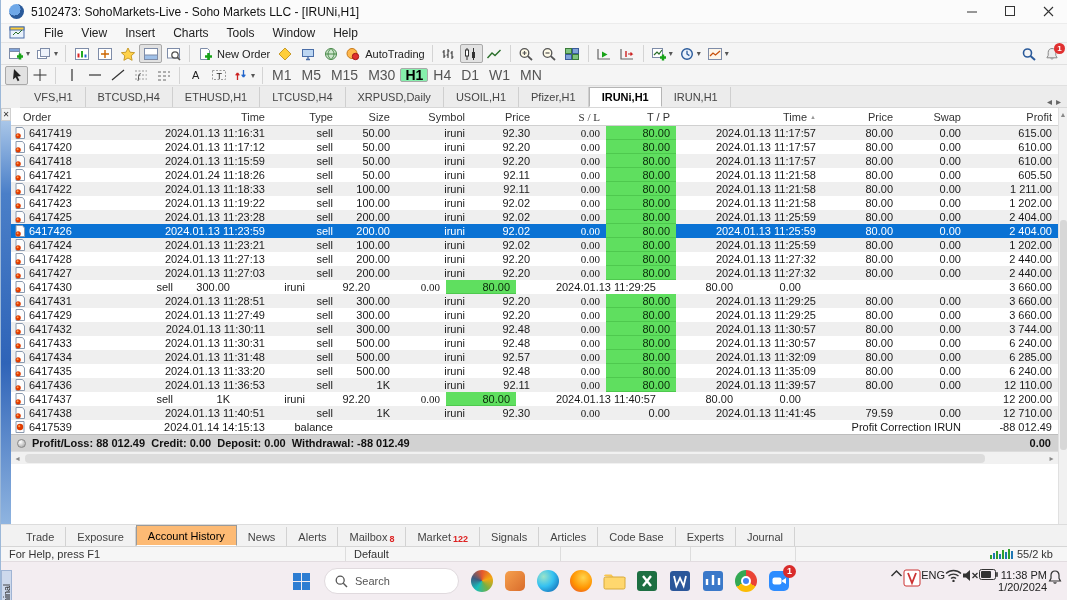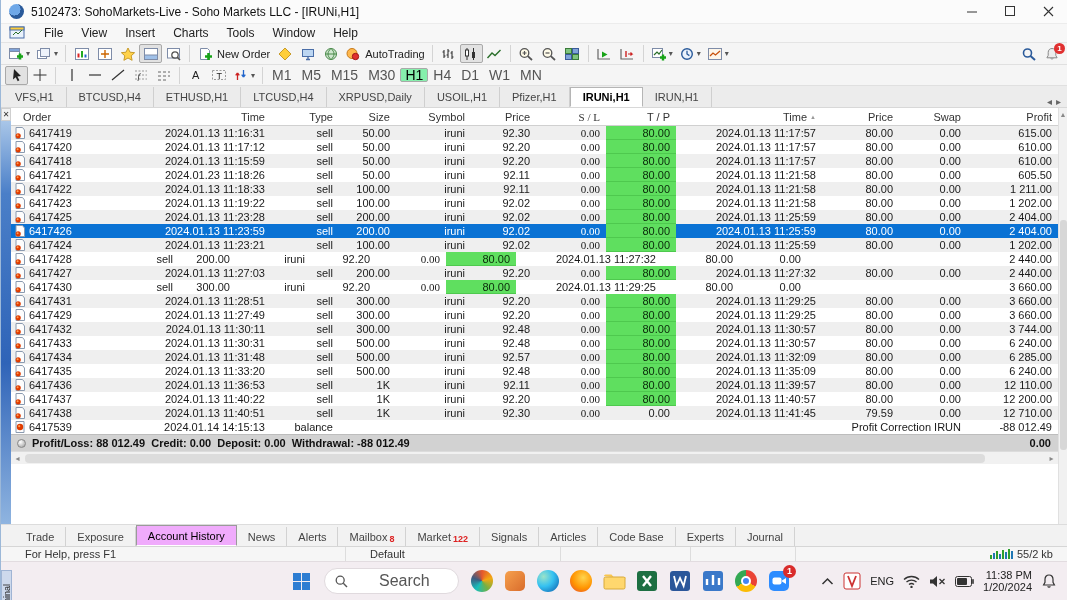--- a/index.html
+++ b/index.html
@@ -32,7 +32,7 @@
   .tb-spacer { flex:1; }
   .badge-dot { position:absolute; top:-2px; right:-3px; min-width:11px; height:11px; border-radius:6px; background:#e03030; color:#fff; font-size:8px; line-height:11px; text-align:center; font-weight:bold; padding:0 2px; }
   .tfbtn { height:14px; min-width:25px; padding:0 4px; font-size:14px; color:#555; display:inline-flex; align-items:center; justify-content:center; border:1px solid transparent; border-radius:2px; }
-  .tfbtn.active { background:#86efac; border-color:#a9a9a9; color:#000; }
+  .tfbtn.active { background:#86efac; border-color:#a9a9a9; color:#000;font-weight:bold; }
 
   
   .charttabs { height:22px; background:#ececec; display:flex; align-items:flex-end; padding:0 2px; border-bottom:1px solid #d8d8d8; }

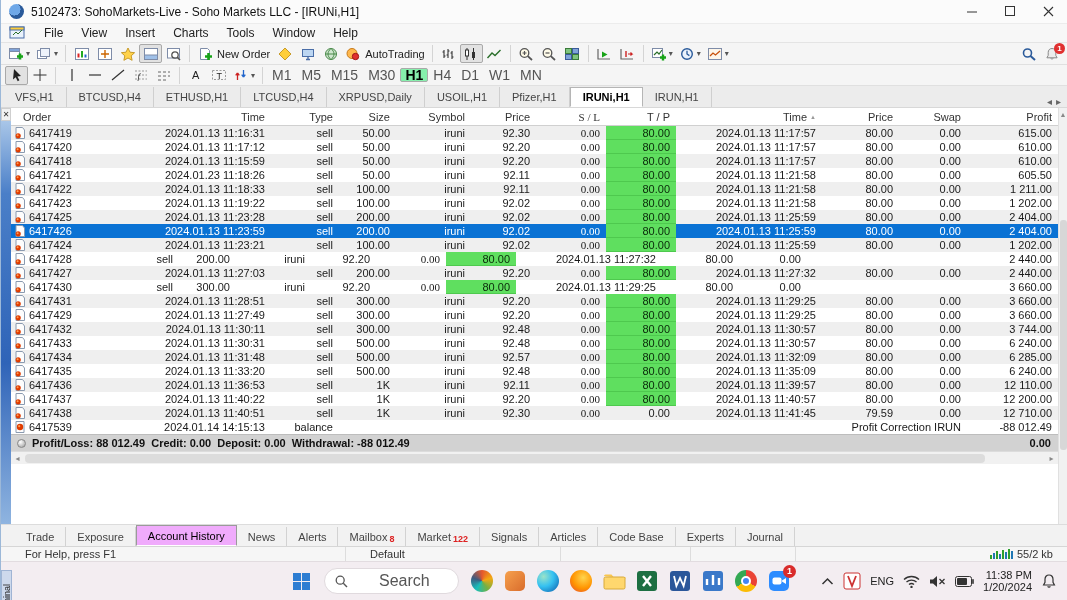--- a/index.html
+++ b/index.html
@@ -35,7 +35,7 @@
   .tfbtn.active { background:#86efac; border-color:#a9a9a9; color:#000;font-weight:bold; }
 
   
-  .charttabs { height:22px; background:#ececec; display:flex; align-items:flex-end; padding:0 2px; border-bottom:1px solid #d8d8d8; }
+  .charttabs { height:22px; background:#ececec; display:flex; align-items:flex-end; padding:0 2px; border-bottom:1px solid #d8d8d8;margin-left:19px; }
   .ctab { height:20px; padding:0 12px; display:flex; align-items:center; font-size:11px; color:#444; border-right:1px solid #cfcfcf; background:transparent; white-space:nowrap; }
   .ctab.active { background:#fff; border:1px solid #b5b5b5; border-bottom-color:#fff; color:#000; font-weight:bold; }
   .tab-arrows { margin-left:auto; display:flex; align-items:center; gap:4px; padding-right:4px; color:#666; font-size:10px; }

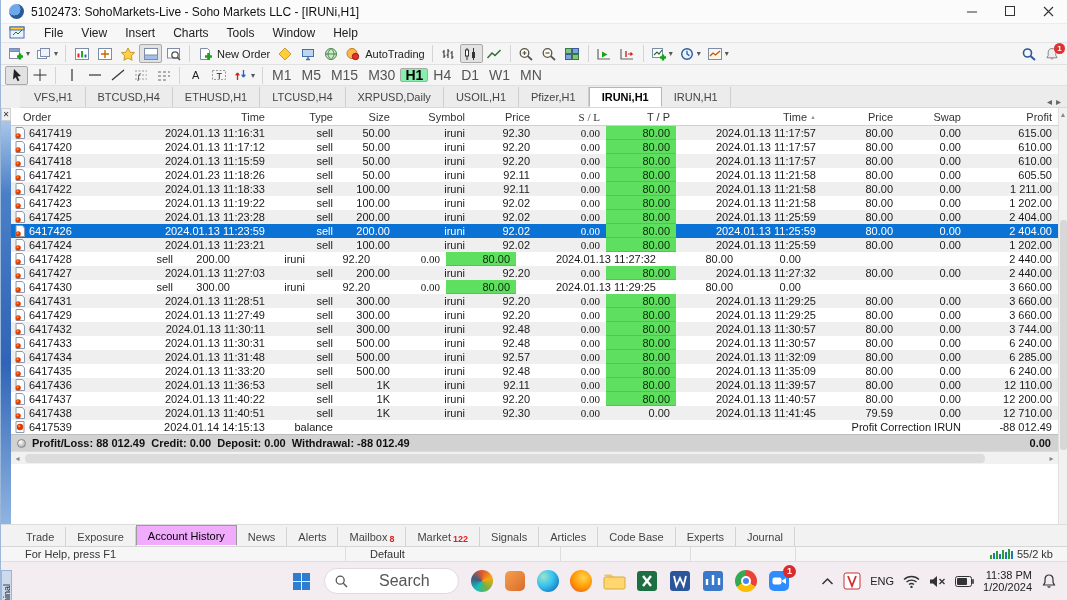--- a/index.html
+++ b/index.html
@@ -622,7 +622,7 @@
               </span>
               <span>6417421</span>
             </div>
-            <div class="cell c-topen">2024.01.23 11:18:26</div>
+            <div class="cell c-topen">2024.01.24 11:18:26</div>
             <div class="cell c-type">sell</div>
             <div class="cell c-size">50.00</div>
             <div class="cell c-symbol">iruni</div>

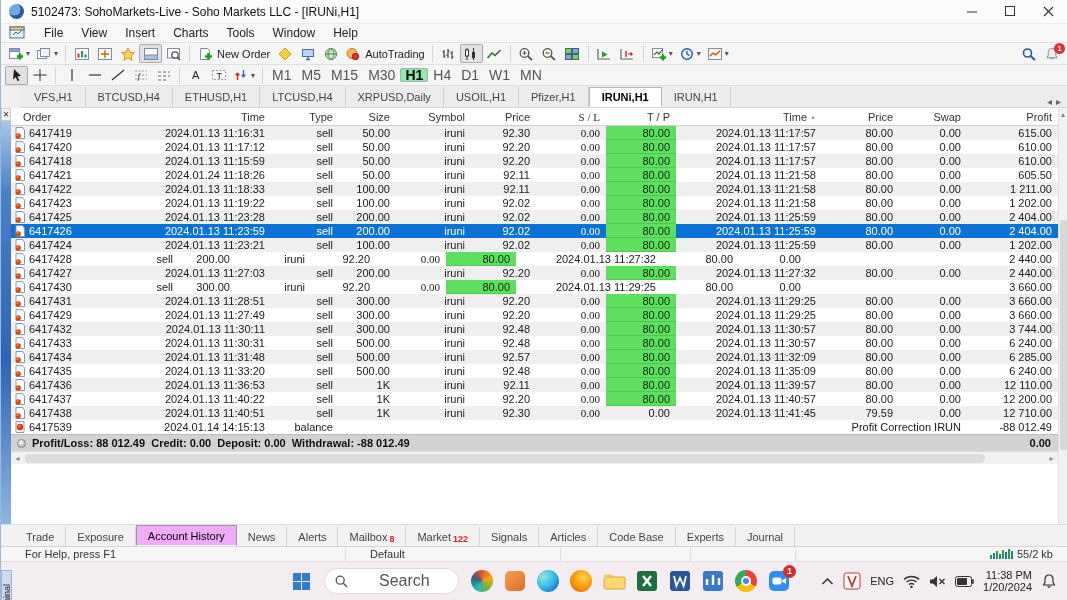--- a/index.html
+++ b/index.html
@@ -760,6 +760,7 @@
               </span>
               <span>6417428</span>
             </div>
+            <div class="cell c-topen">2024.01.13 11:27:13</div>
             <div class="cell c-type">sell</div>
             <div class="cell c-size">200.00</div>
             <div class="cell c-symbol">iruni</div>

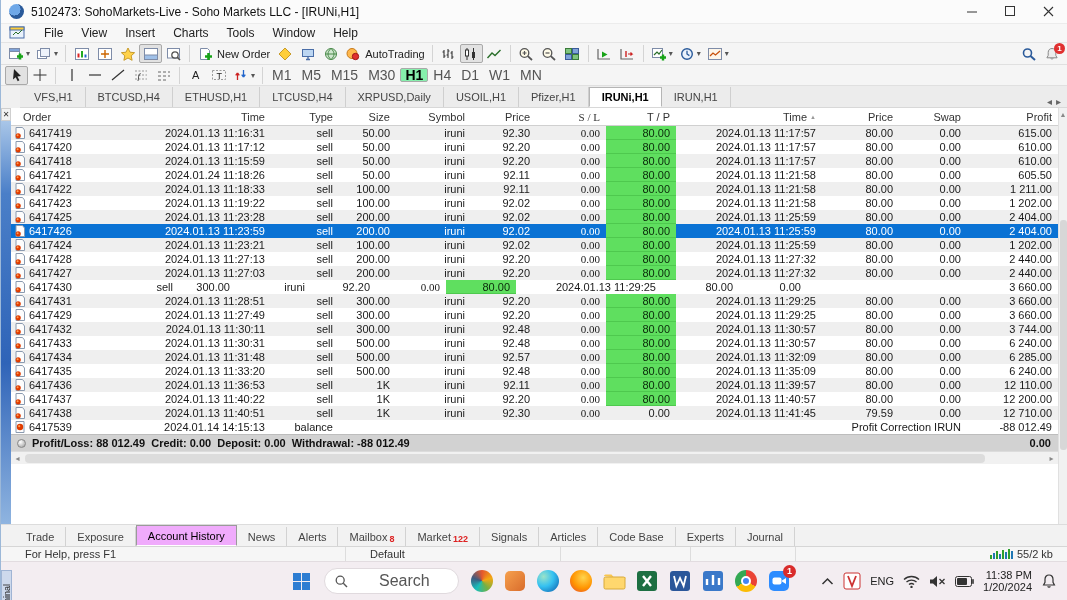--- a/index.html
+++ b/index.html
@@ -989,7 +989,6 @@
               </span>
               <span>6417437</span>
             </div>
-            <div class="cell c-topen">2024.01.13 11:40:22</div>
             <div class="cell c-type">sell</div>
             <div class="cell c-size">1K</div>
             <div class="cell c-symbol">iruni</div>

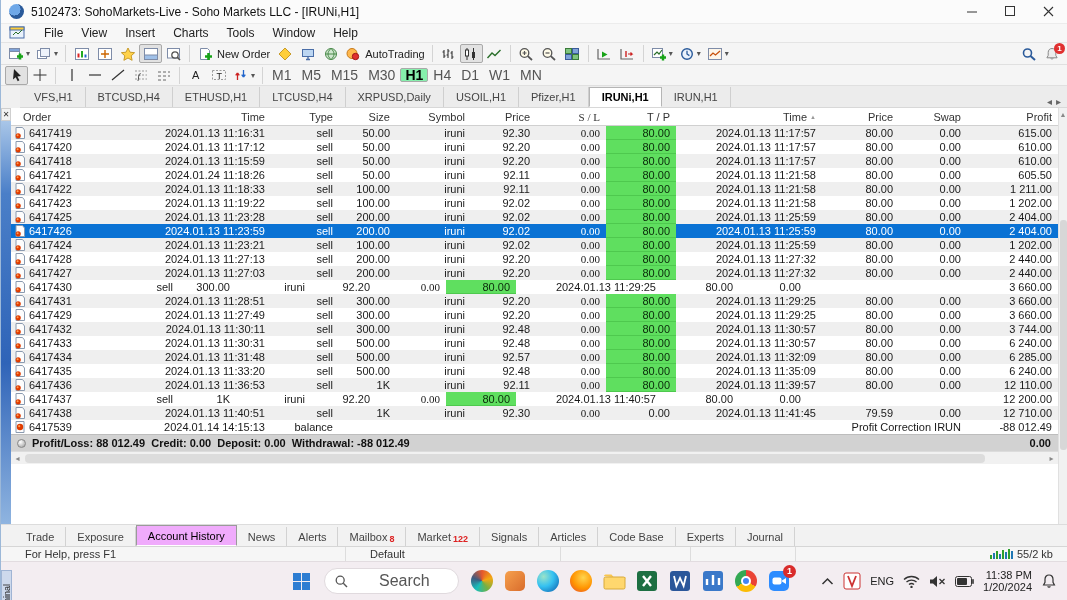--- a/index.html
+++ b/index.html
@@ -92,7 +92,7 @@
   
   .bottomtabs { height:22px; background:#f2f2f2; display:flex; align-items:flex-end; padding-left:14px; border-top:1px solid #dcdcdc; }
   .btab { height:19px; padding:0 11px; display:flex; align-items:center; font-size:11px; color:#444; border-right:1px solid #d2d2d2; white-space:nowrap; }
-  .btab.active { background:#f0abfc; border:1px solid #9a9a9a; border-bottom-color:#fff; color:#000; height:21px; }
+  .btab.active { background:#fdba74; border:1px solid #9a9a9a; border-bottom-color:#fff; color:#000; height:21px; }
   .btab .tbadge { color:#d22; font-size:9px; font-weight:bold; margin-left:2px; align-self:flex-end; padding-bottom:2px; }
 
   

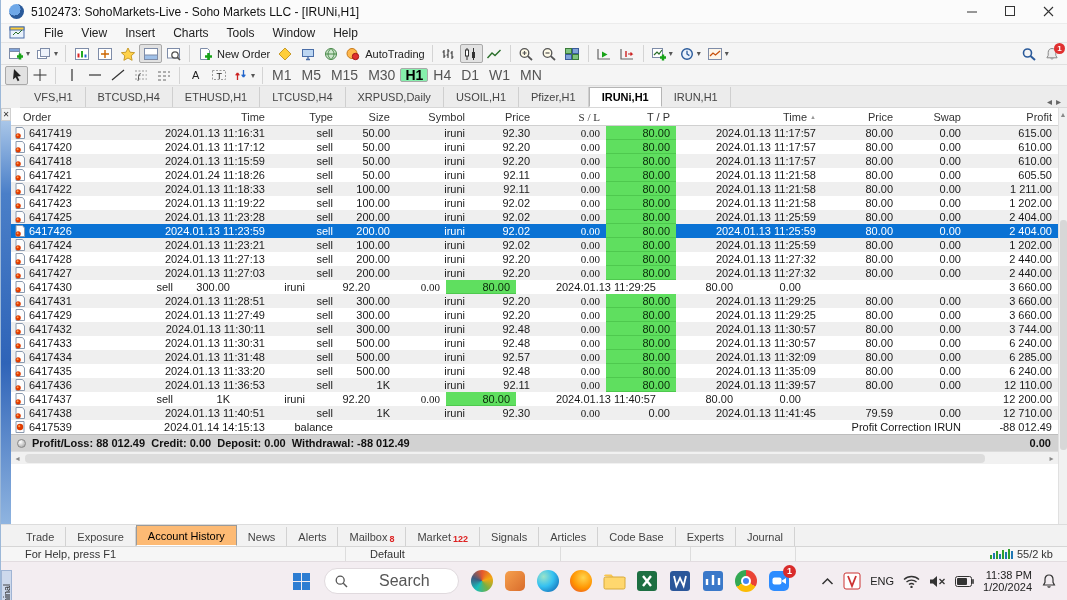--- a/index.html
+++ b/index.html
@@ -97,7 +97,7 @@
 
   
   .statusbar { height:15px; background:#f6f6f6; border-top:1px solid #d6d6d6; display:flex; align-items:center; font-size:11px; color:#333; }
-  .st-seg { height:100%; display:flex; align-items:center; padding:0 24px; border-right:1px solid #ddd; white-space:nowrap; }
+  .st-seg { height:100%; display:flex; align-items:center; padding:0 8px; border-right:1px solid #ddd; white-space:nowrap; }
   .st-help { width:345px; }
   .st-default { width:215px; }
   .st-e1 { width:130px; }

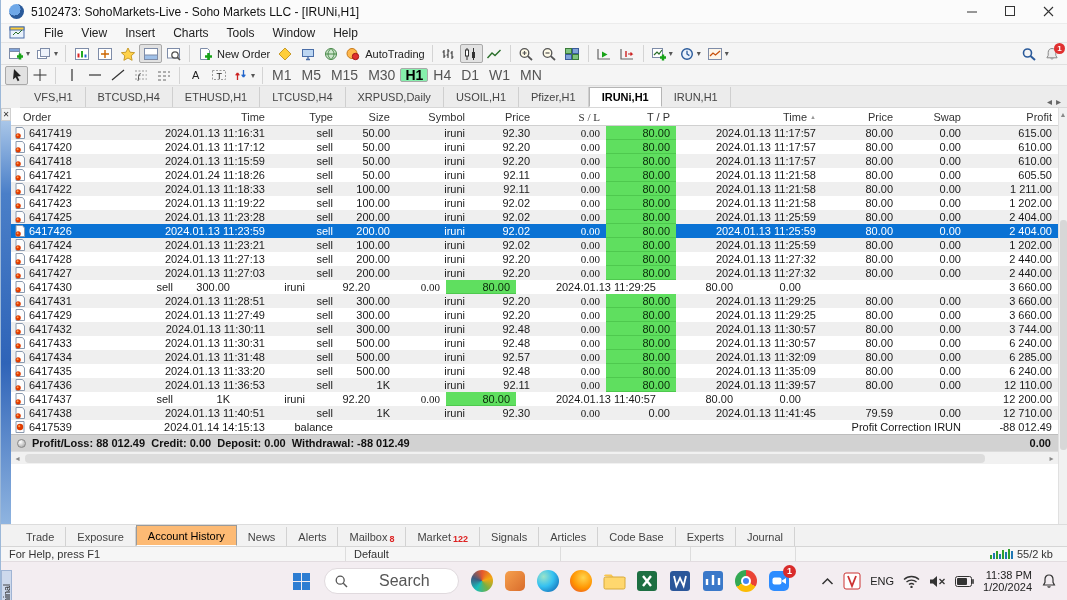--- a/index.html
+++ b/index.html
@@ -112,7 +112,7 @@
   .tb-left-space { width:283px; flex:none; }
   .start-btn { width:34px; height:34px; display:flex; align-items:center; justify-content:center; border-radius:4px; }
   .search-pill { width:135px; height:26px; background:#fff; border:1px solid #e0dade; border-radius:13px; display:flex; align-items:center; padding:0 10px; gap:7px; margin:0 6px; color:#555; }
-  .search-pill .sph { font-size:16px;margin-left:24px; }
+  .search-pill .sph { font-size:11px; }
   .apps { display:flex; align-items:center; gap:7px; margin-left:4px; }
   .app-ic { width:26px; height:26px; display:flex; align-items:center; justify-content:center; position:relative; border-radius:4px; }
   .tray { margin-left:auto; display:flex; align-items:center; gap:9px; padding-right:10px; color:#222; }

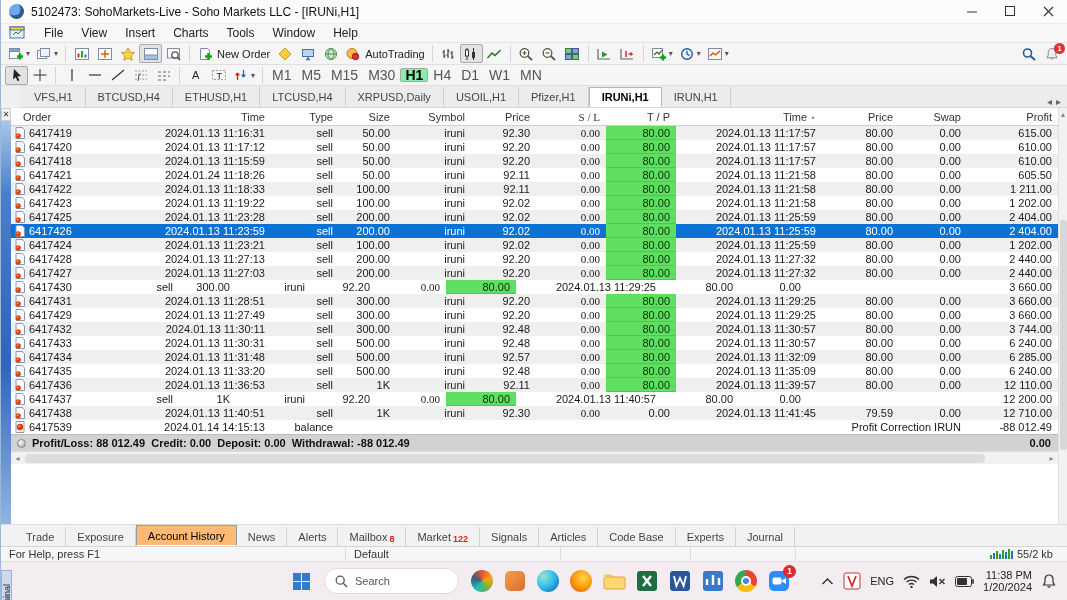--- a/index.html
+++ b/index.html
@@ -115,7 +115,7 @@
   .search-pill .sph { font-size:11px; }
   .apps { display:flex; align-items:center; gap:7px; margin-left:4px; }
   .app-ic { width:26px; height:26px; display:flex; align-items:center; justify-content:center; position:relative; border-radius:4px; }
-  .tray { margin-left:auto; display:flex; align-items:center; gap:9px; padding-right:10px; color:#222; }
+  .tray { margin-left:auto; display:flex; padding-right:4px; color:#222; }
   .tray .lang { font-size:11px; }
   .clockbox { text-align:right; font-size:11px; line-height:12px; }
   .appbadge { position:absolute; top:-3px; right:-4px; min-width:13px; height:13px; border-radius:7px; background:#d92b2b; color:#fff; font-size:9px; font-weight:bold; line-height:13px; text-align:center; padding:0 2px; }

